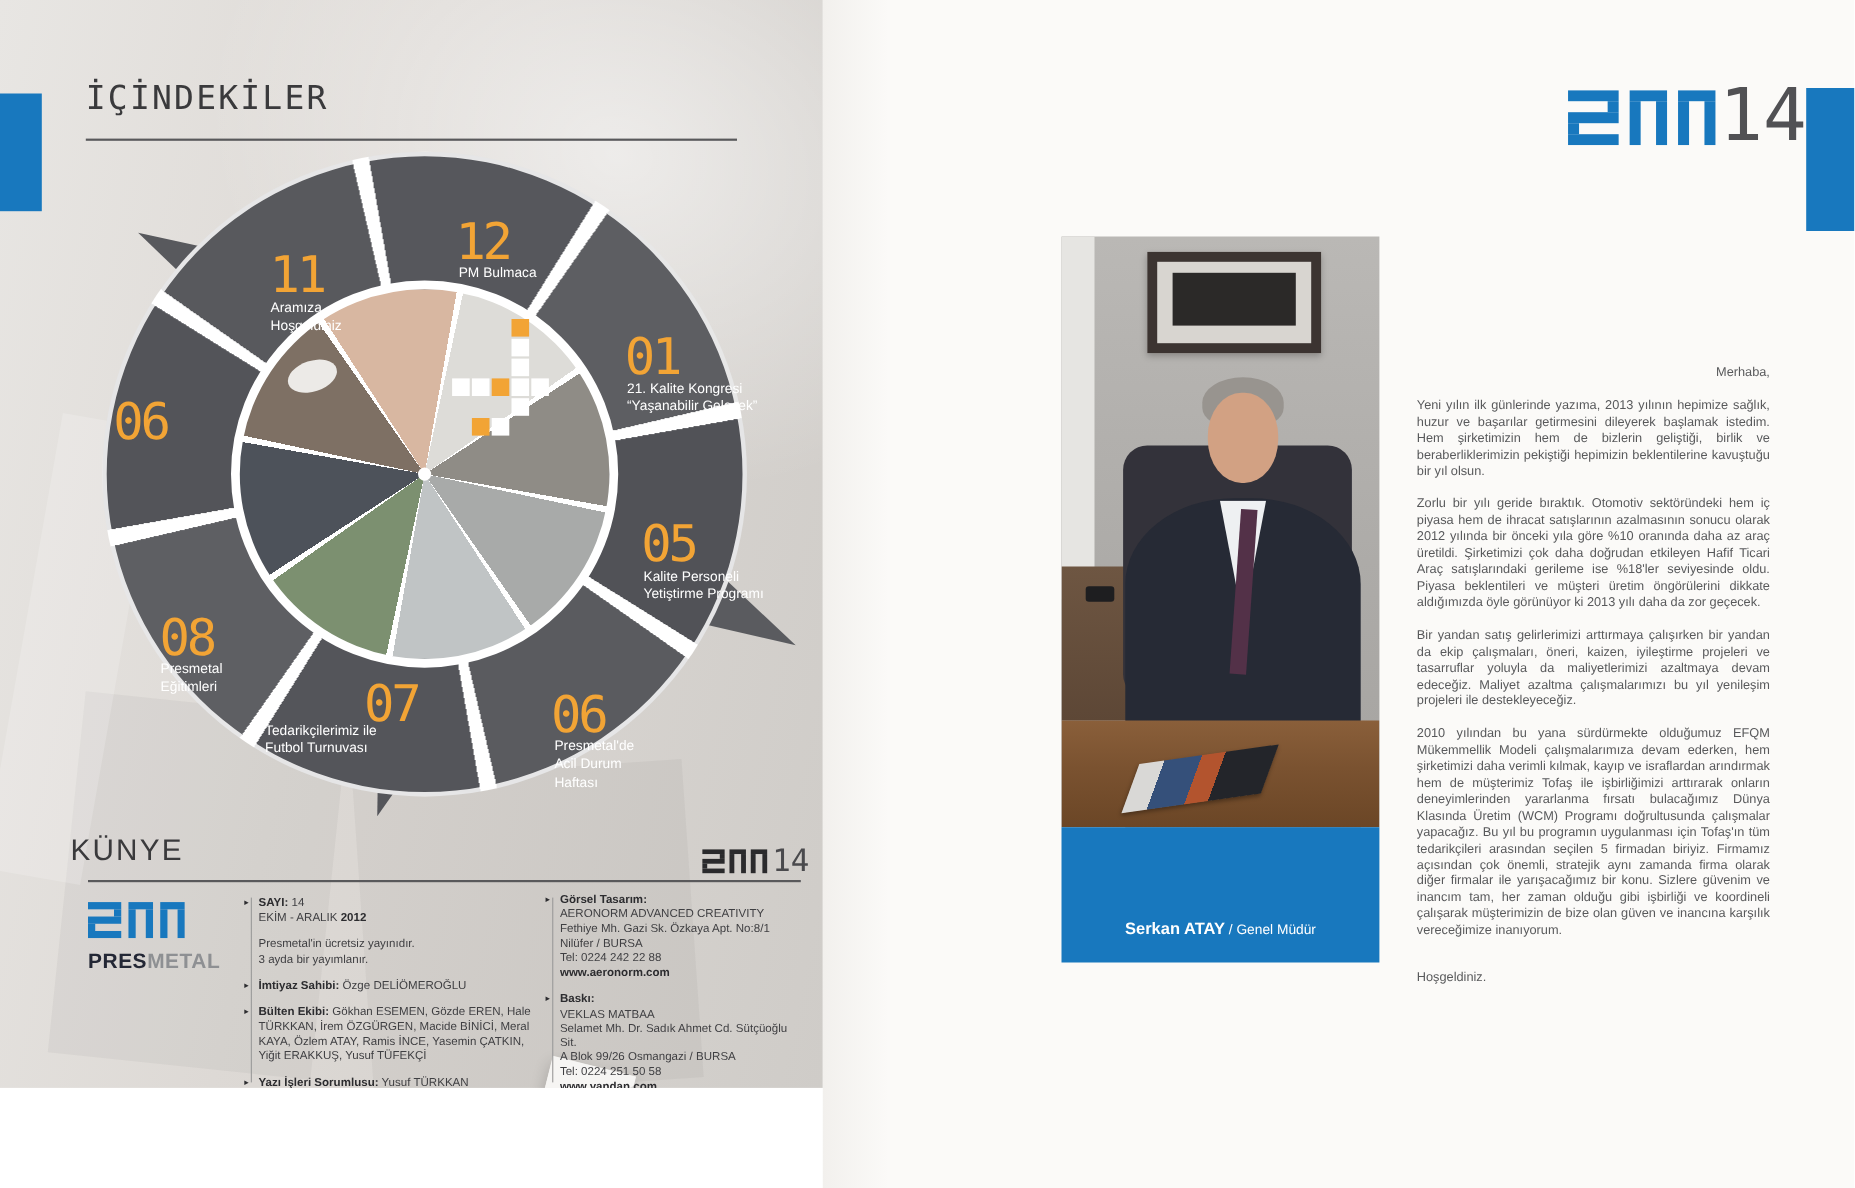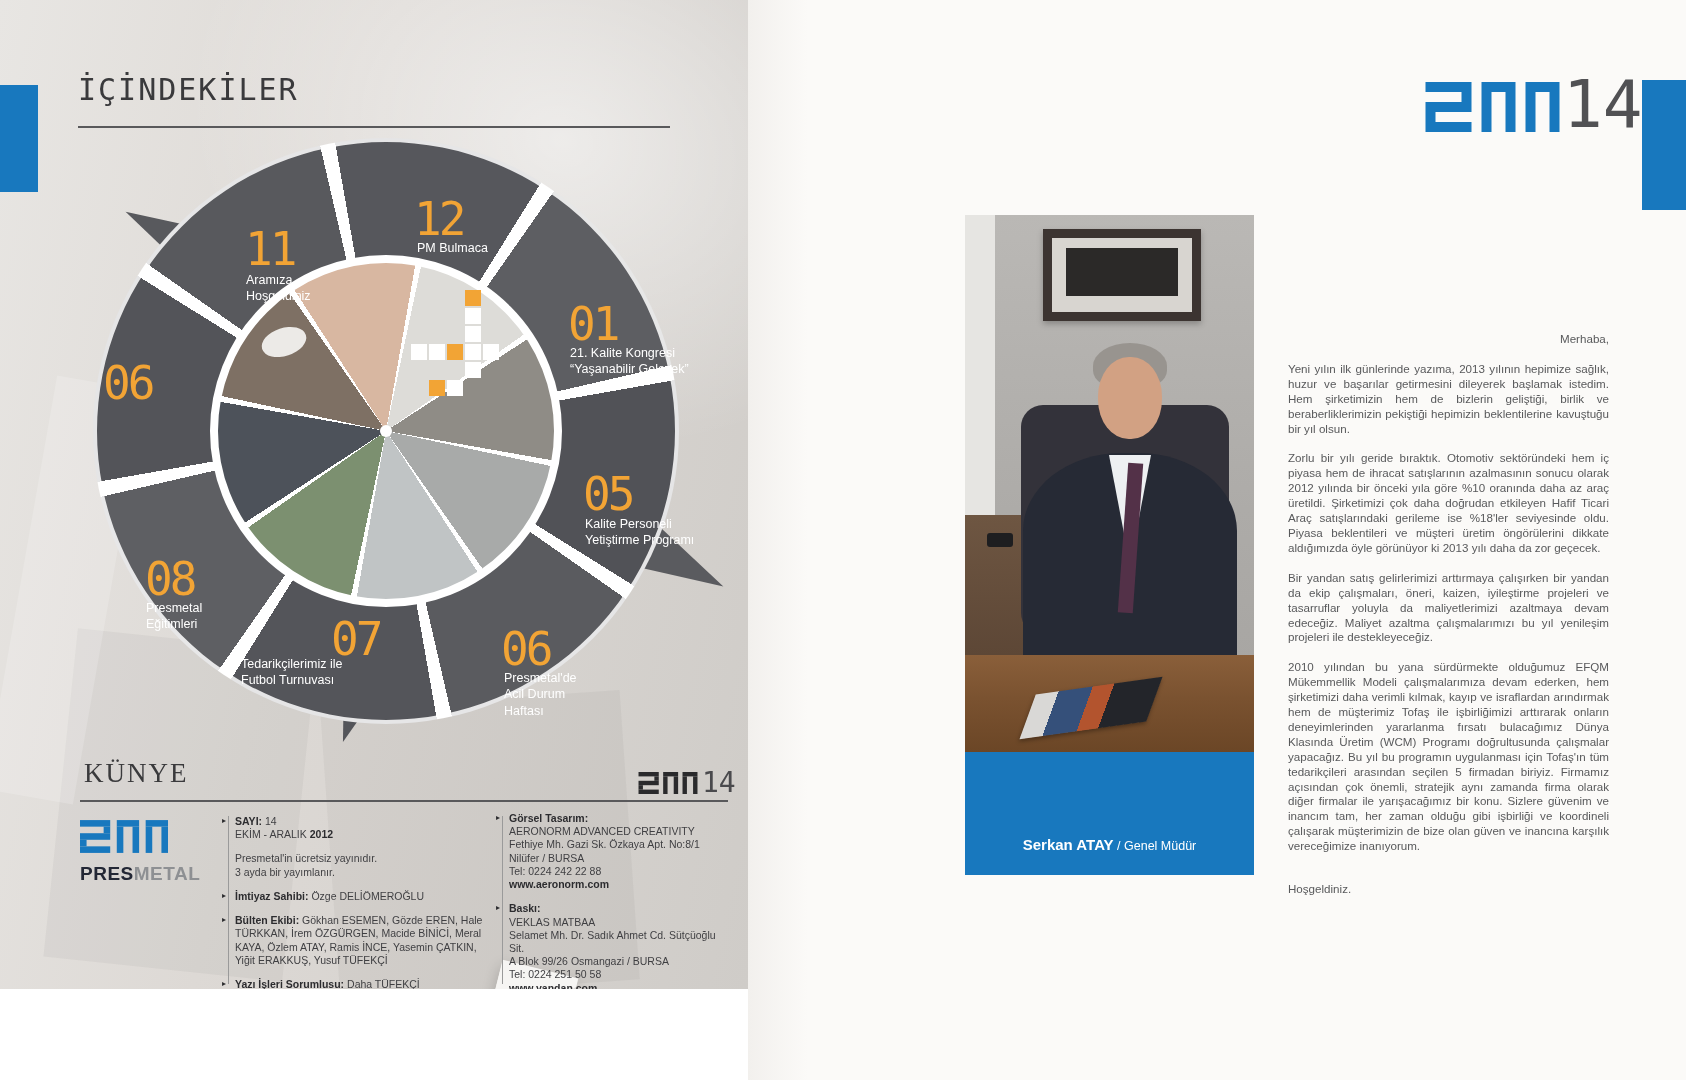--- a/index.html
+++ b/index.html
@@ -73,7 +73,7 @@
   .wlabel.right{text-align:left}
 
   
-  .kunye-title{position:absolute;left:84px;top:758px;font-family:Liberation Serif, serif;
+  .kunye-title{position:absolute;left:64px;top:758px;font-family:Liberation Sans, sans-serif;
     font-size:27px;letter-spacing:2px;color:var(--ink)}
   .kunye-rule{position:absolute;left:80px;top:800px;width:648px;height:2px;background:#59595b}
   .pm-black{position:absolute;left:638px;top:772px;display:flex;align-items:flex-start}

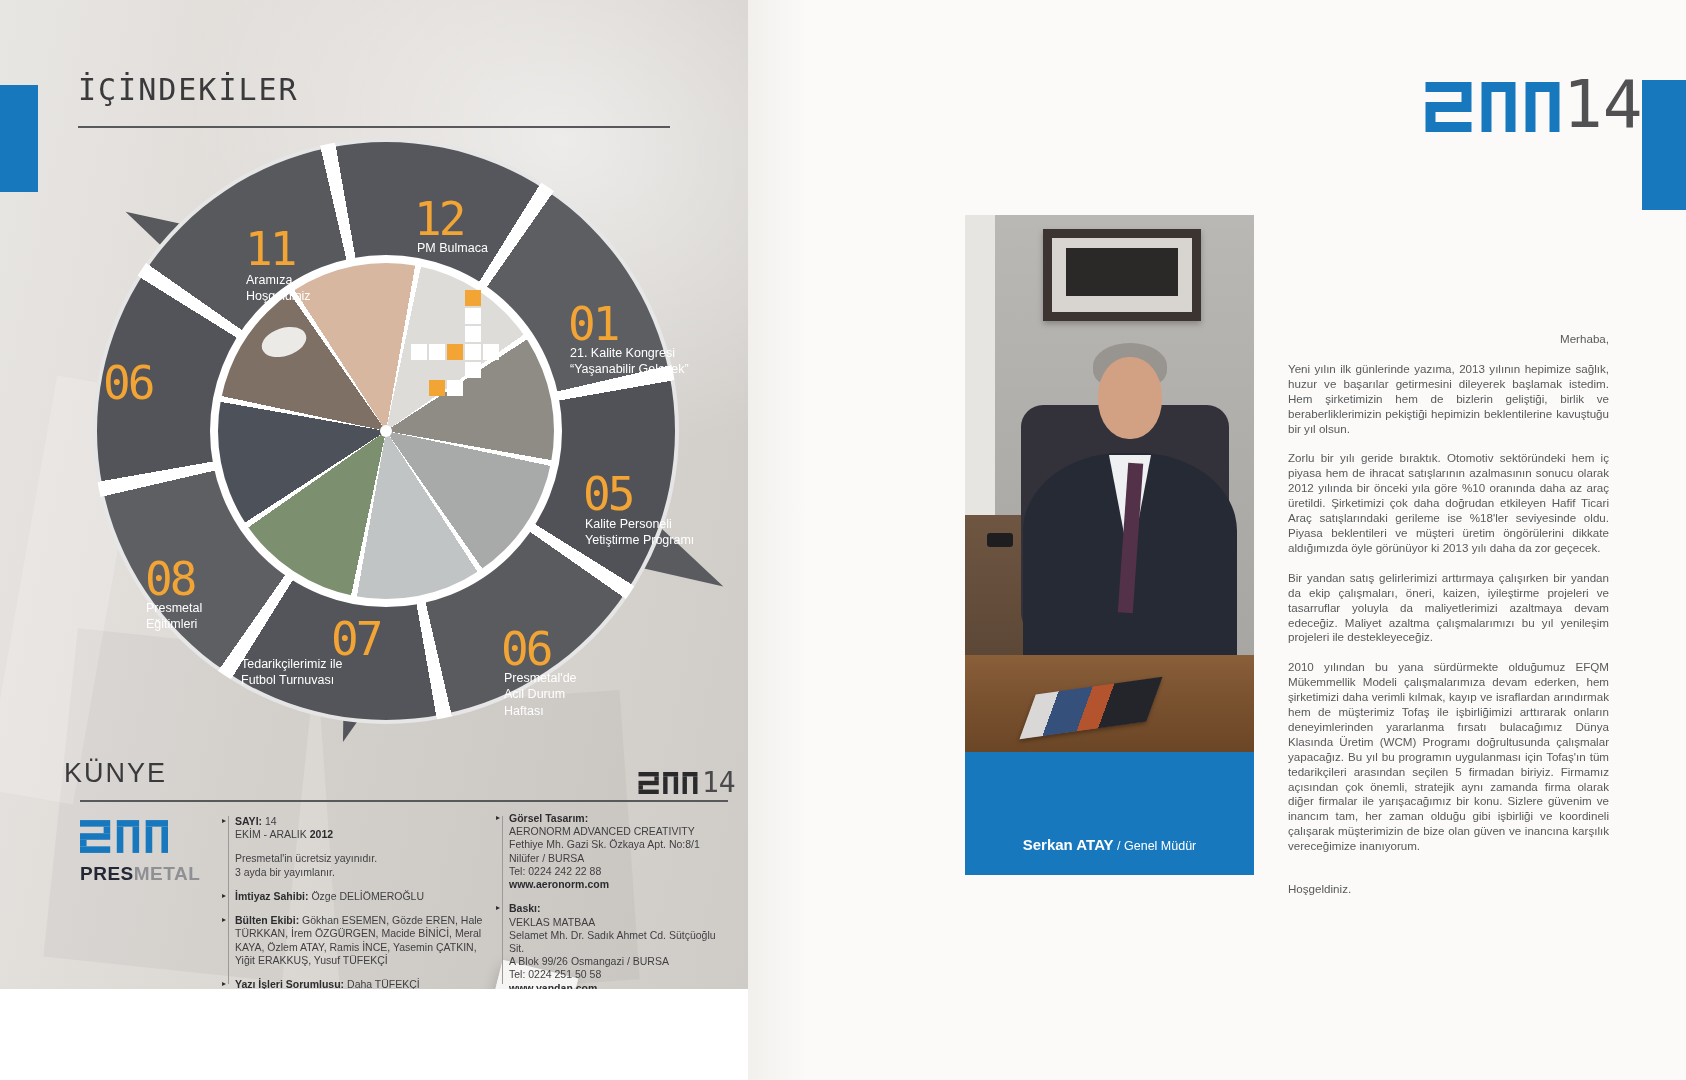--- a/index.html
+++ b/index.html
@@ -265,7 +265,7 @@
       </div>
       <div class="grp">
         <span class="bullet">▸</span>
-        <b>Yazı İşleri Sorumlusu:</b><span> Daha TÜFEKÇİ</span>
+        <b>Yazı İşleri Sorumlusu:</b><span> Yusuf TÜRKKAN</span>
       </div>
     </div>
 

